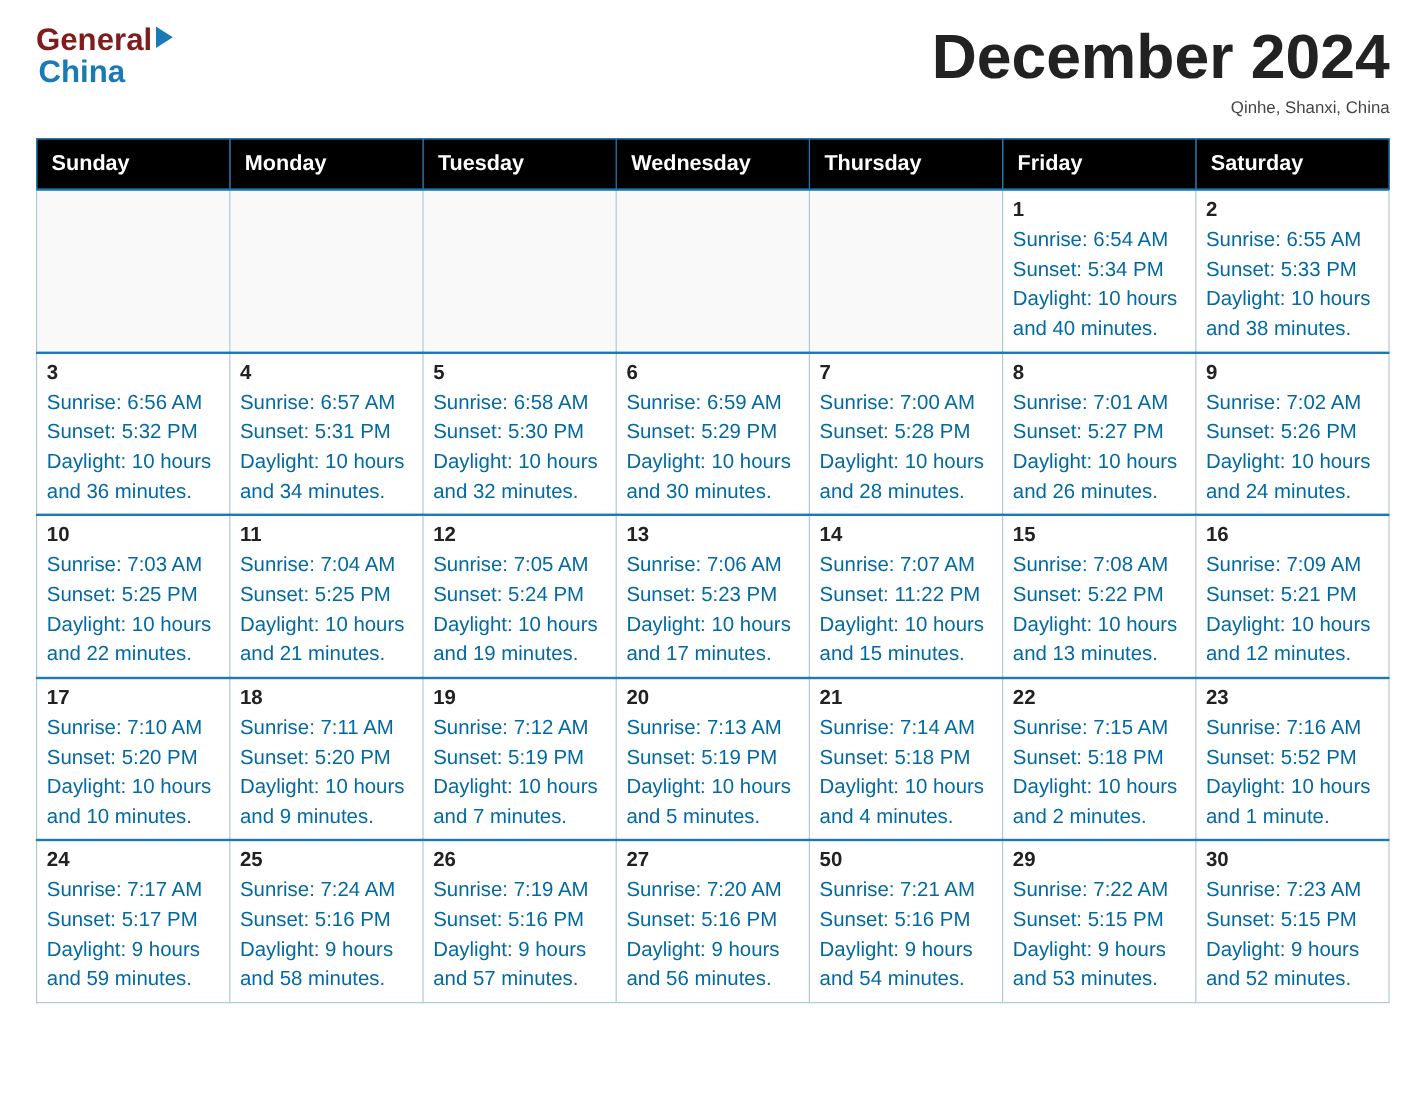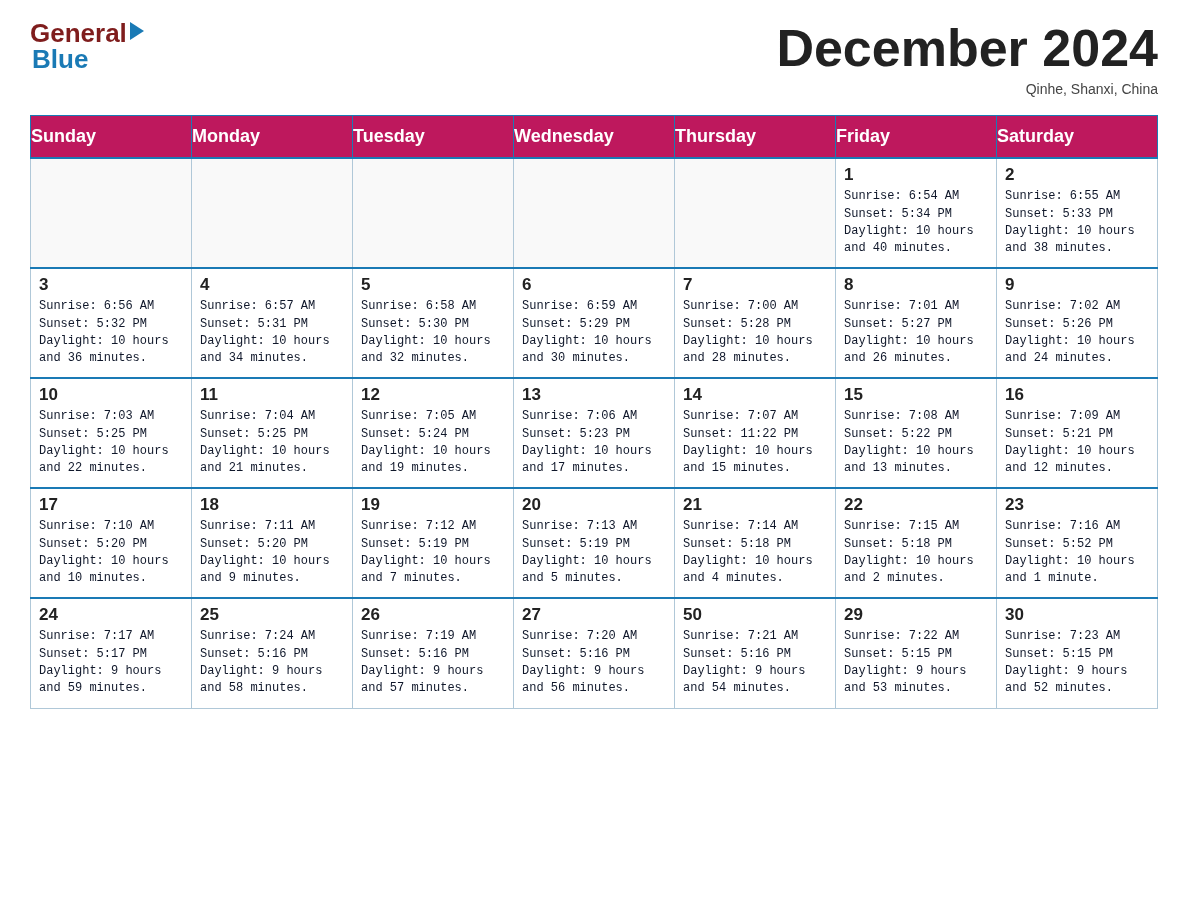--- a/index.html
+++ b/index.html
@@ -106,7 +106,7 @@
       <span class="logo-general">General</span>
       <div class="logo-arrow"></div>
     </div>
-    <div class="logo-blue">Blue</div>
+    <div class="logo-blue">China</div>
   </div>
   <div class="title-block">
     <div class="month-title">December 2024</div>

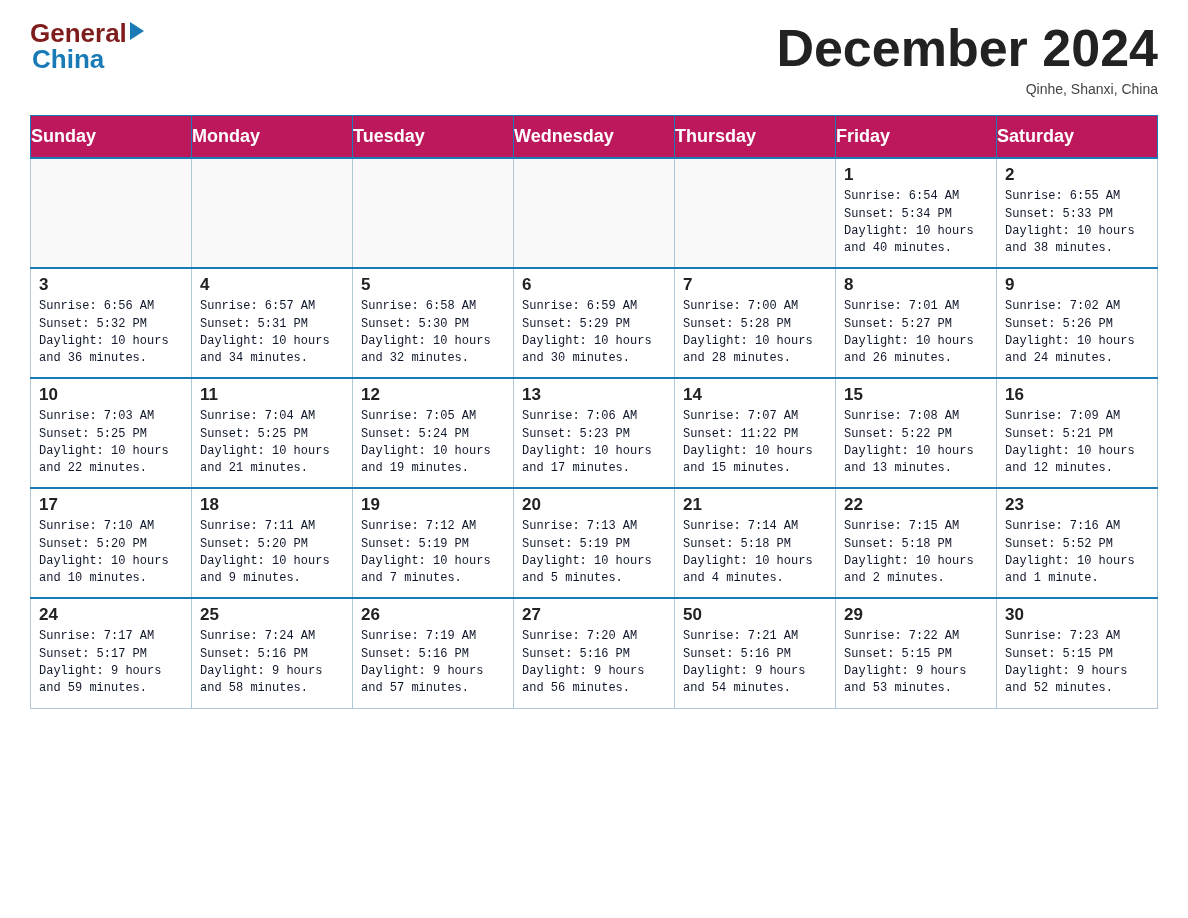--- a/index.html
+++ b/index.html
@@ -64,11 +64,11 @@
       border: 1.5px solid #1a7ab5;
     }
     .calendar thead th {
-      background: #be185d;
+      background: #000000;
       color: #fff;
       font-size: 18px;
       font-weight: bold;
-      padding: 10px 0;
+      padding: 10px 12px;
       text-align: left;
       border: 1px solid #1a7ab5;
     }

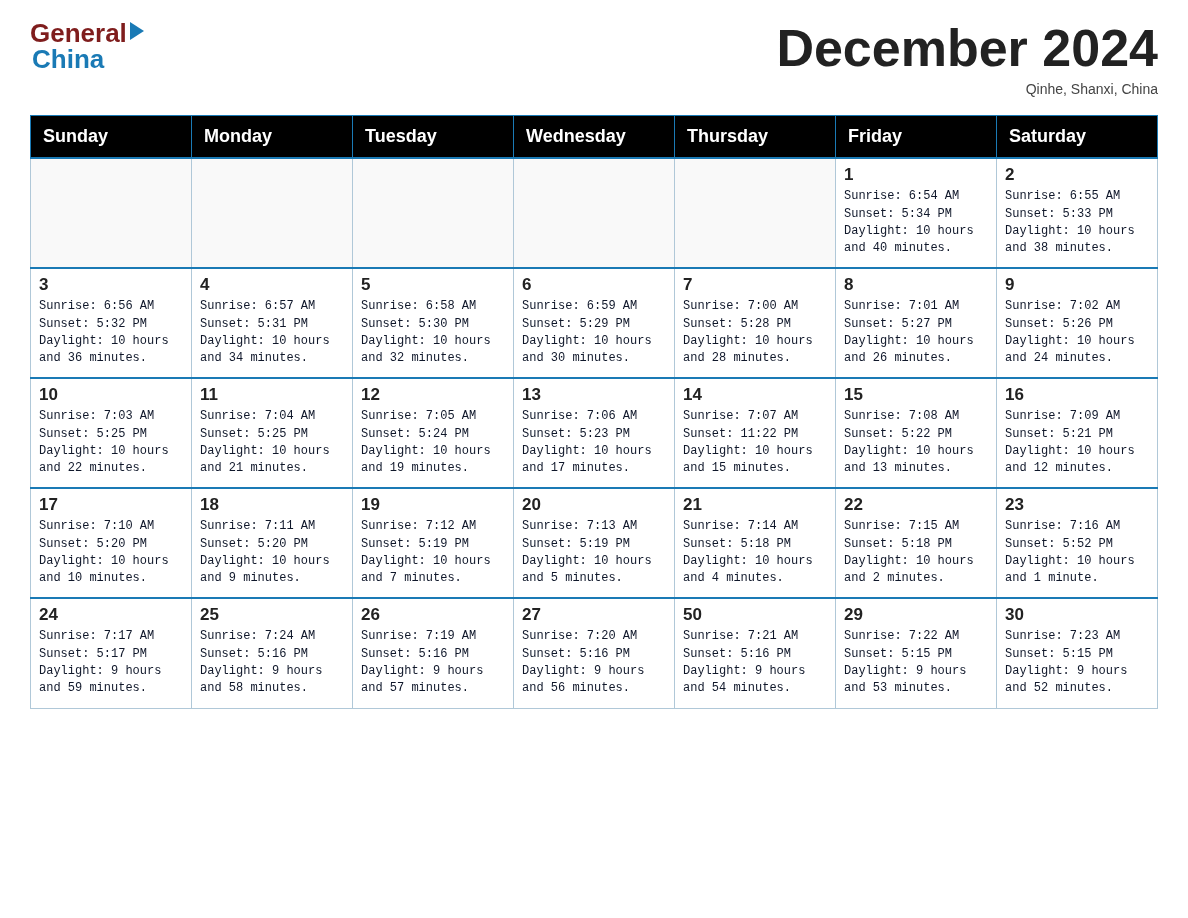--- a/index.html
+++ b/index.html
@@ -90,10 +90,9 @@
       margin-bottom: 3px;
     }
     .day-info {
-      font-size: 12px;
-      color: #0f172a;
+      font-size: 17px;
+      color: #0369a1;
       line-height: 1.45;
-      font-family: Liberation Mono, monospace;
     }
     .empty-cell { background: #f9f9f9; }
   </style>

